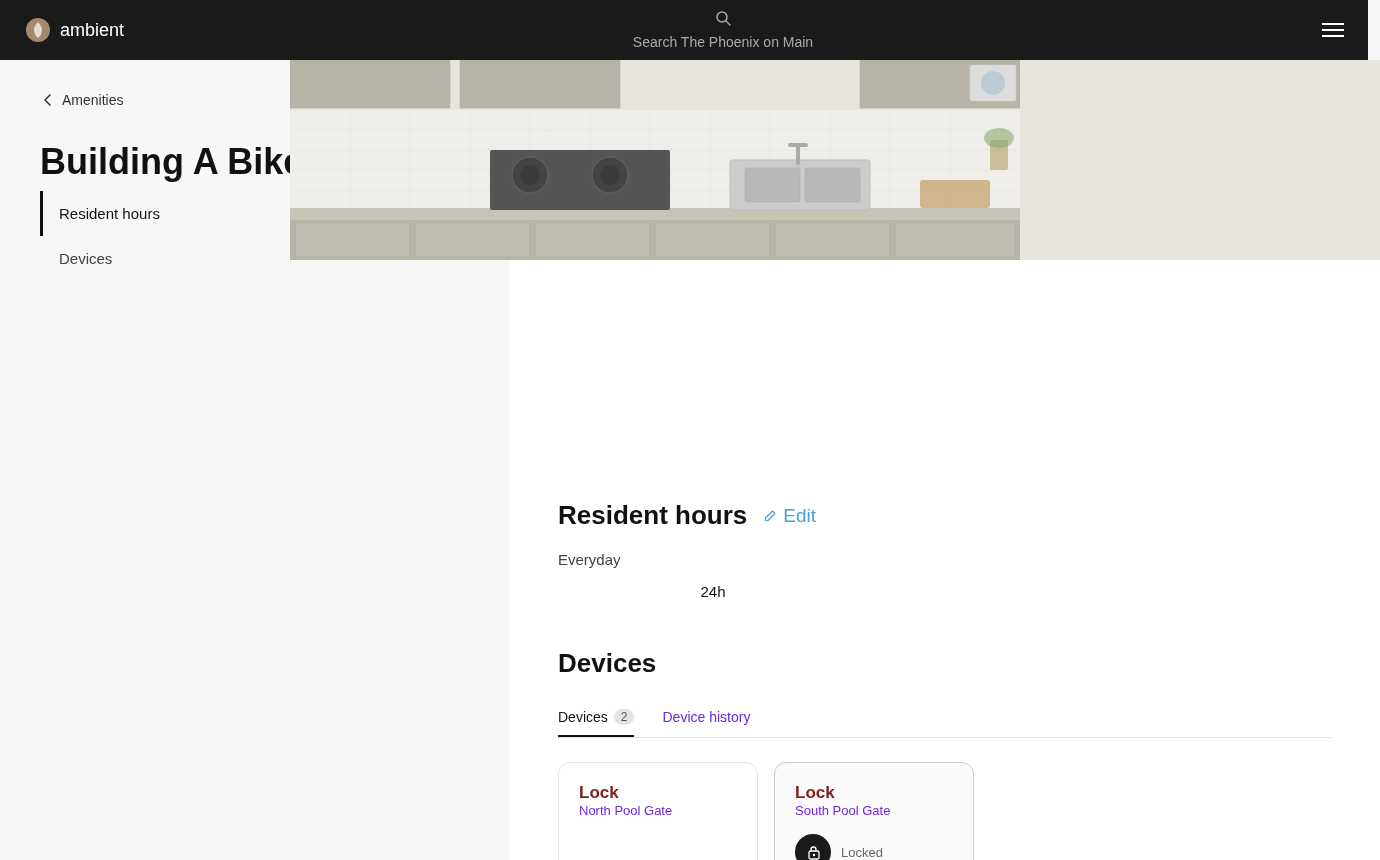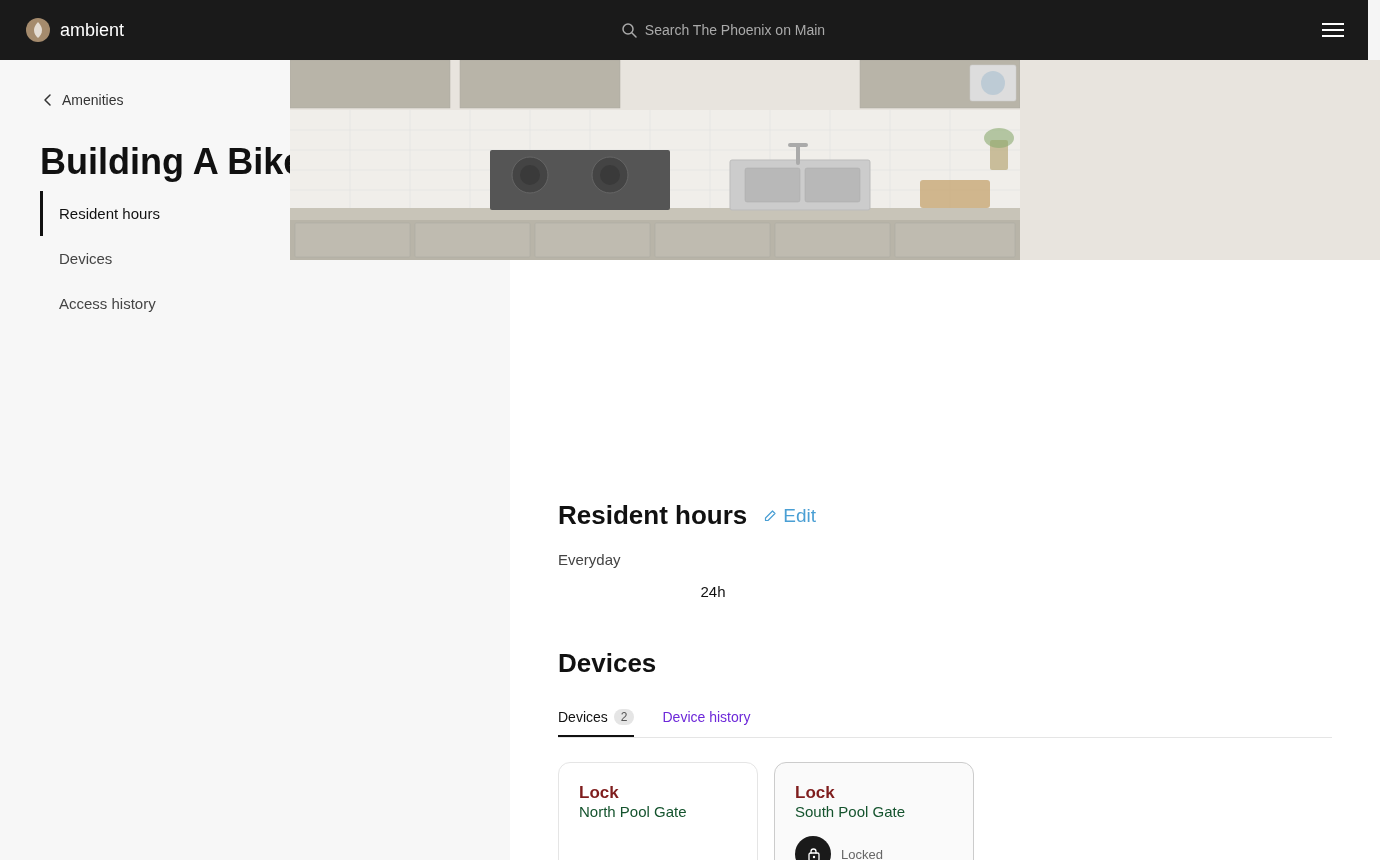--- a/index.html
+++ b/index.html
@@ -38,6 +38,7 @@
       background: transparent;
       border: none;
       cursor: pointer;
+      flex-direction: column;
     }
     .navbar-menu {
       color: #fff;

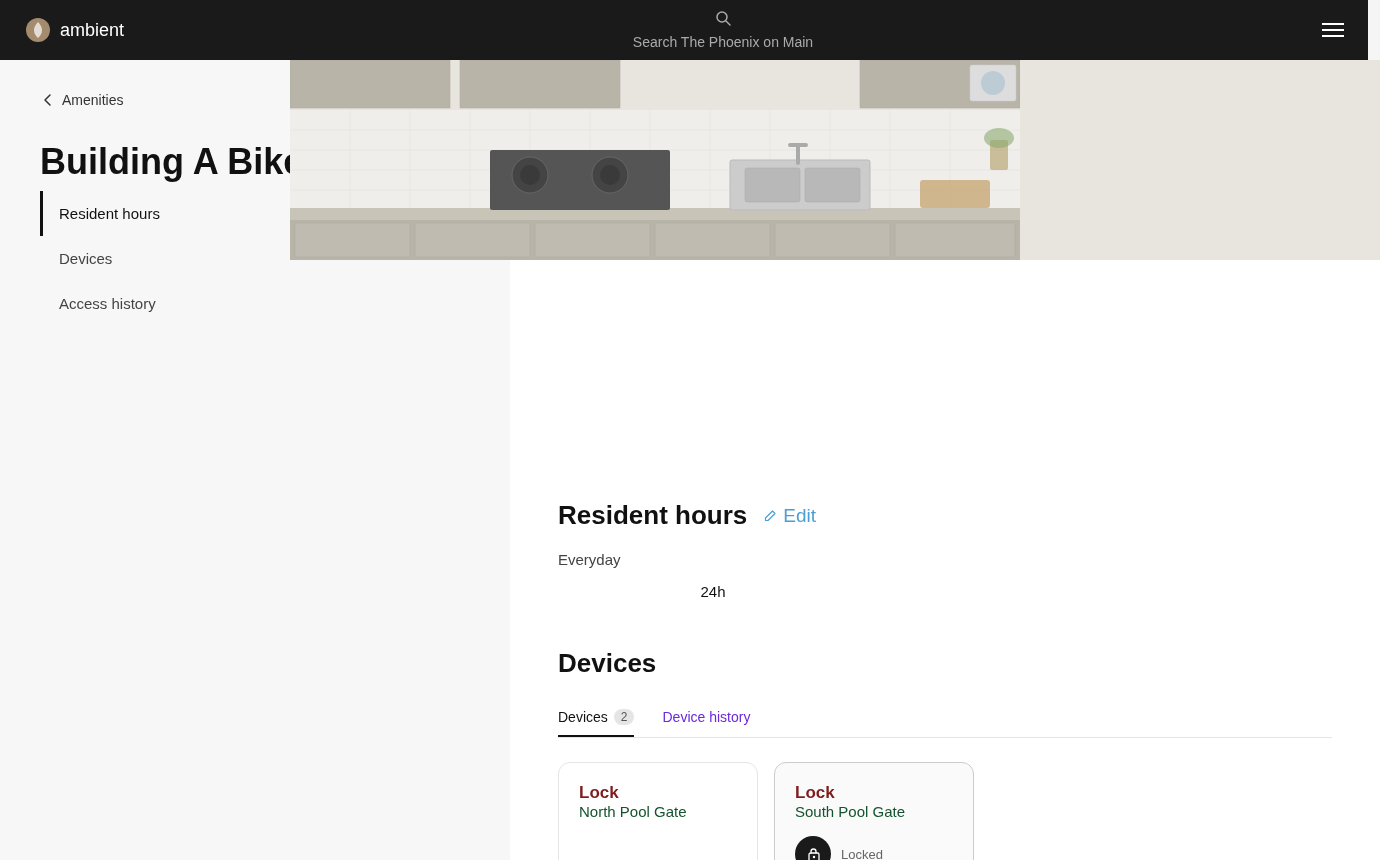--- a/index.html
+++ b/index.html
@@ -384,9 +384,6 @@
       <div class="sidebar-nav-item">
         <span>Devices</span>
       </div>
-      <div class="sidebar-nav-item">
-        <span>Access history</span>
-      </div>
     </nav>
   </aside>
 

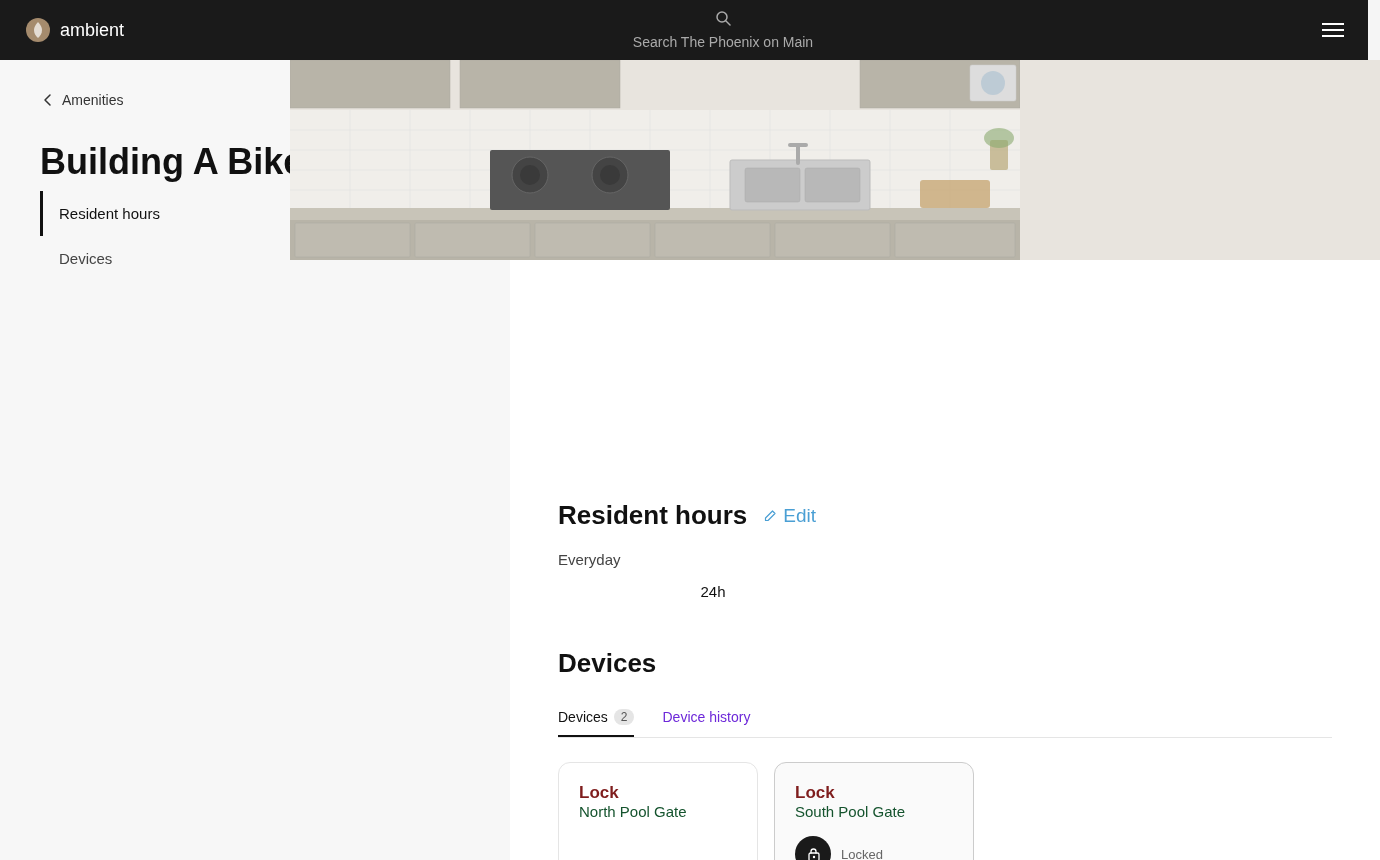--- a/index.html
+++ b/index.html
@@ -246,8 +246,8 @@
     }
 
     .device-card-name {
-      font-size: 15px;
-      color: #14532d;
+      font-size: 13px;
+      color: #6d28d9;
       margin-bottom: 16px;
     }
 

